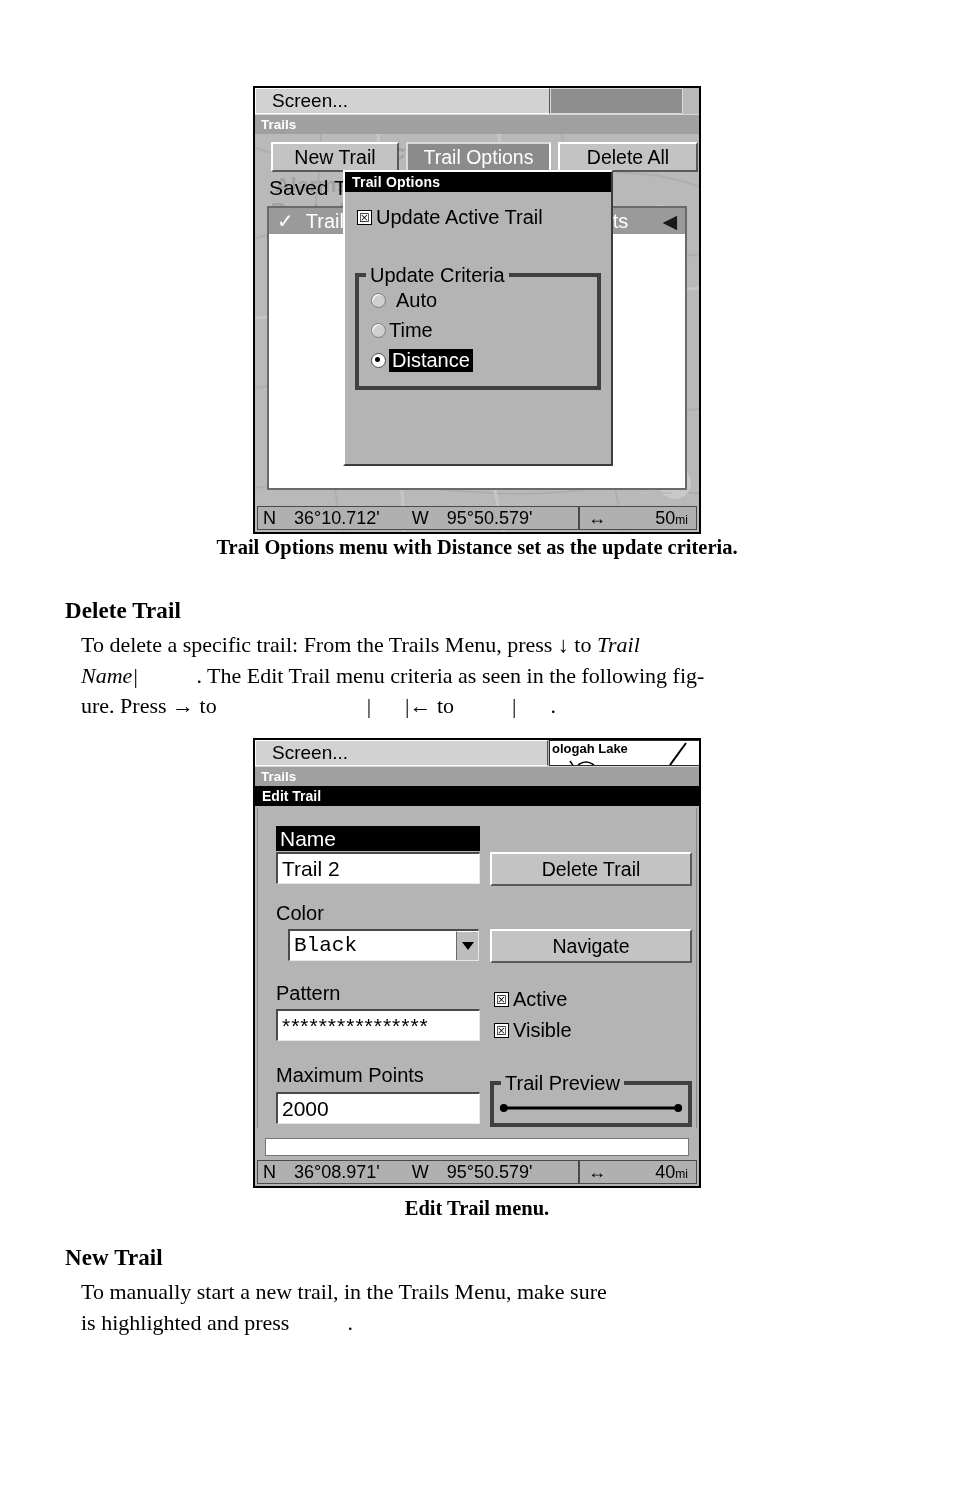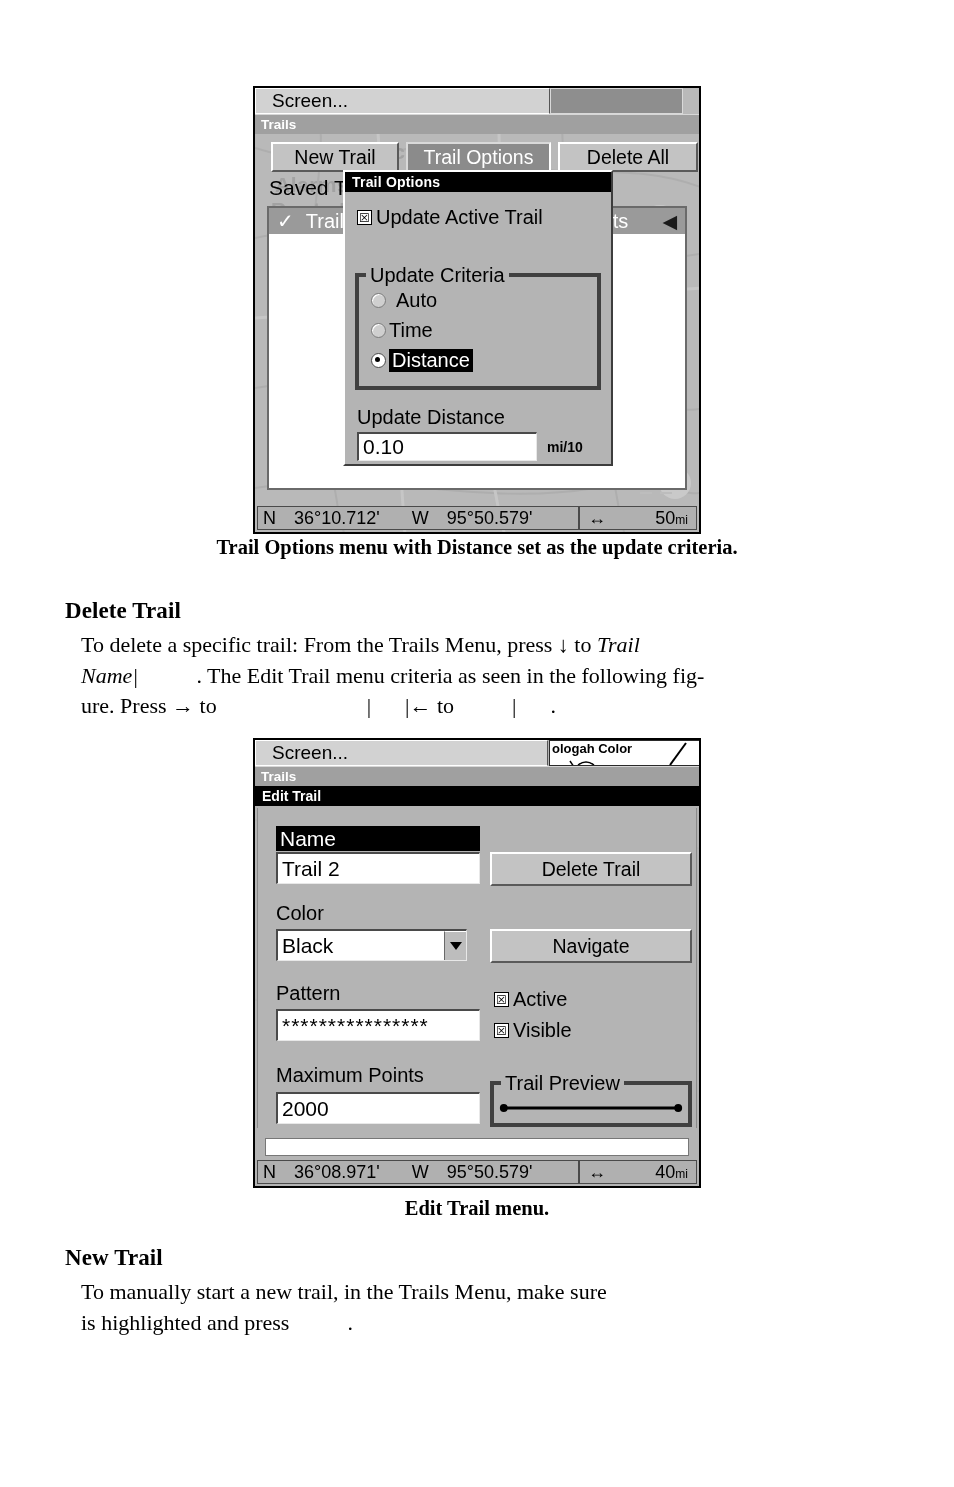--- a/index.html
+++ b/index.html
@@ -311,15 +311,6 @@
         </div>
       </div>
 
-      <div style="margin:16px 0 0 12px;">
-        <div class="fieldlabel">Update Distance</div>
-        <div style="display:flex;align-items:center;gap:10px;margin-top:3px;">
-          <div class="textfield" style="width:180px;height:29px;">
-            <span>0.10</span>
-          </div>
-          <span class="unit-sm">mi/10</span>
-        </div>
-      </div>
     </div>
 
     <div class="statusbar">

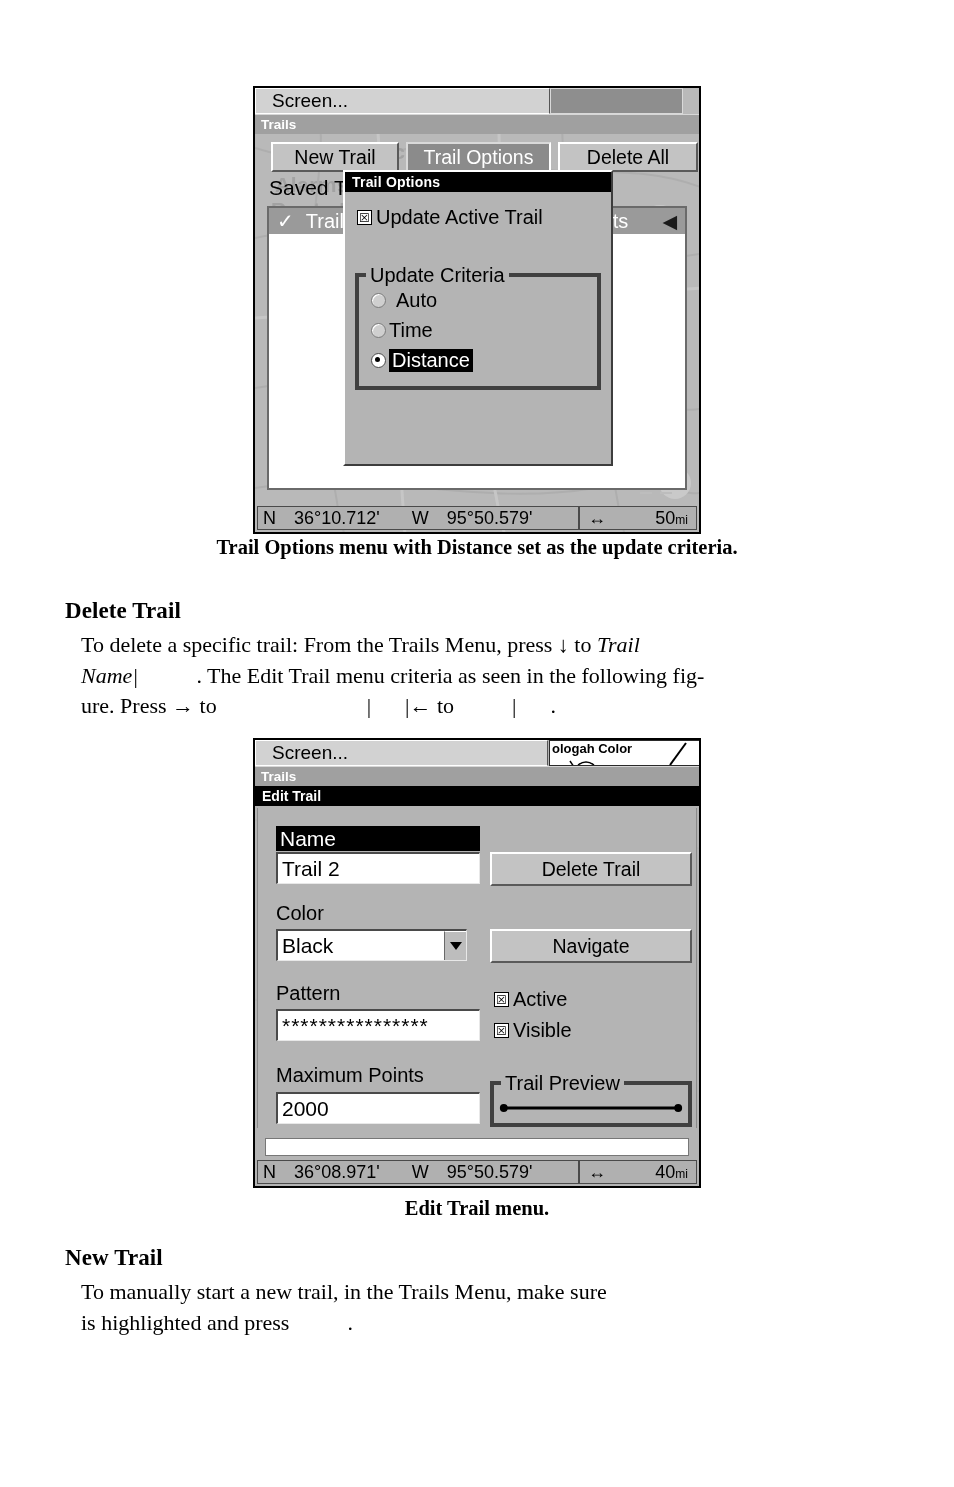--- a/index.html
+++ b/index.html
@@ -360,7 +360,7 @@
     </div>
 
     <div class="maplabelbox" style="left:294px;top:0px;width:152px;height:26px;">
-      <div class="maplabel-txt">ologah Color</div>
+      <div class="maplabel-txt">ologah Lake</div>
       <svg width="152" height="26" style="position:absolute;left:0;top:0;" aria-hidden="true">
         <path d="M120,24 L136,2" stroke="#000" stroke-width="2" fill="none"></path>
         <path d="M28,24 q8,-6 16,0" stroke="#000" stroke-width="1.5" fill="none"></path>

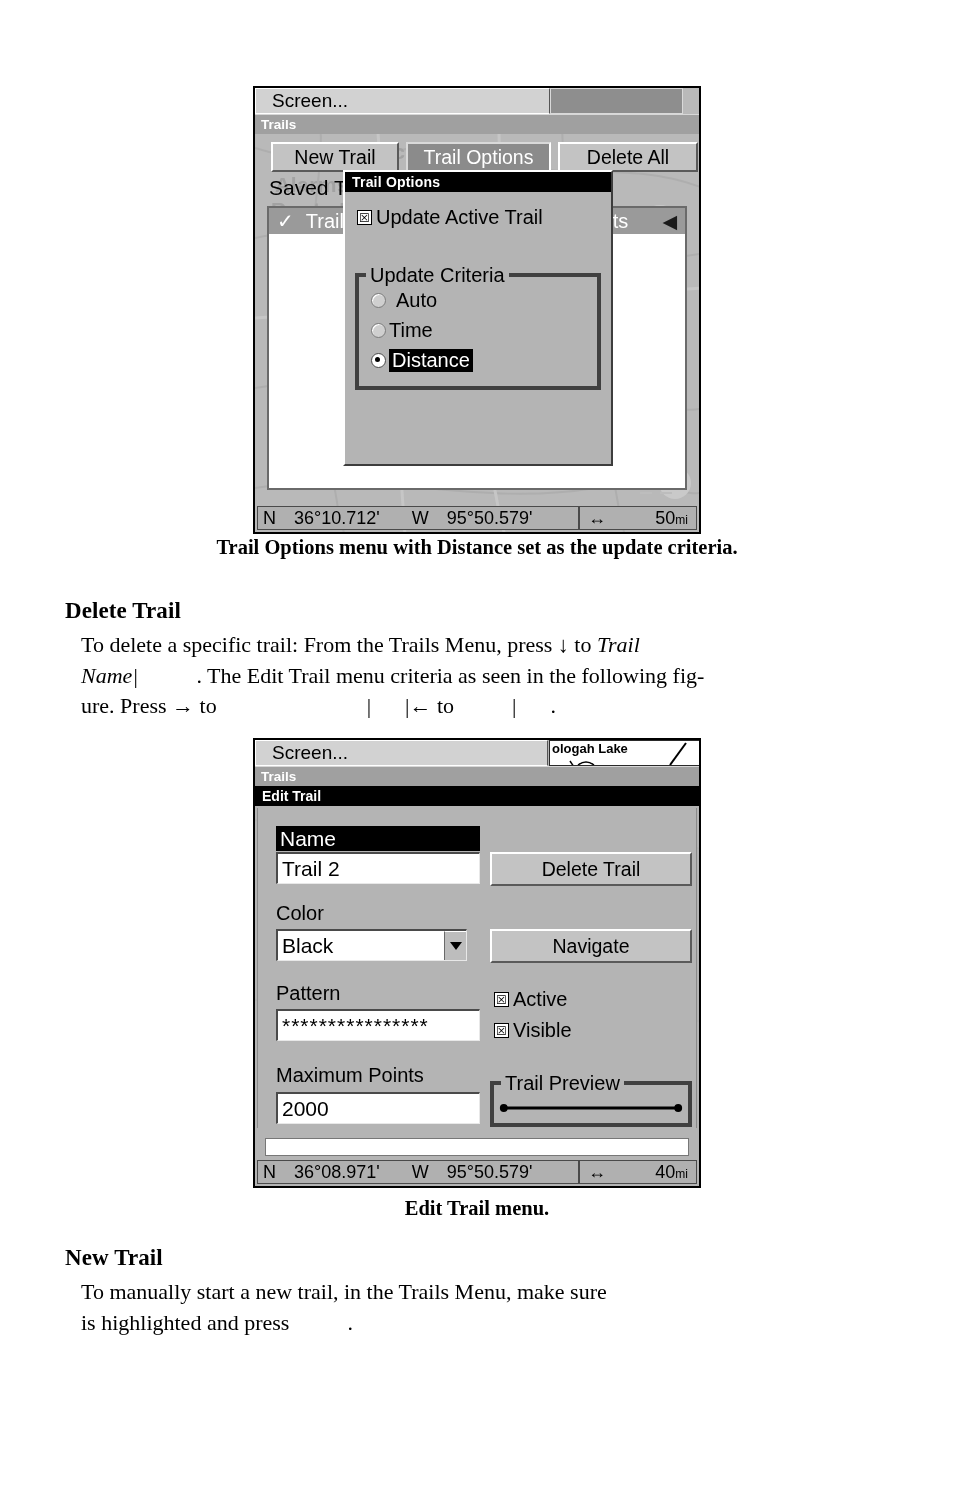--- a/index.html
+++ b/index.html
@@ -393,7 +393,7 @@
       <div class="fieldlabel" style="position:absolute;left:18px;top:94px;">
         <span>Color</span>
       </div>
-      <div class="dropdown" style="position:absolute;left:18px;top:121px;width:191px;height:32px;">
+      <div class="dropdown" style="position:absolute;left:30px;top:121px;width:191px;height:32px;font-family:Liberation Mono, monospace;">
         <span>Black</span>
         <span class="dd-arrow">
             <span class="caret"></span>

